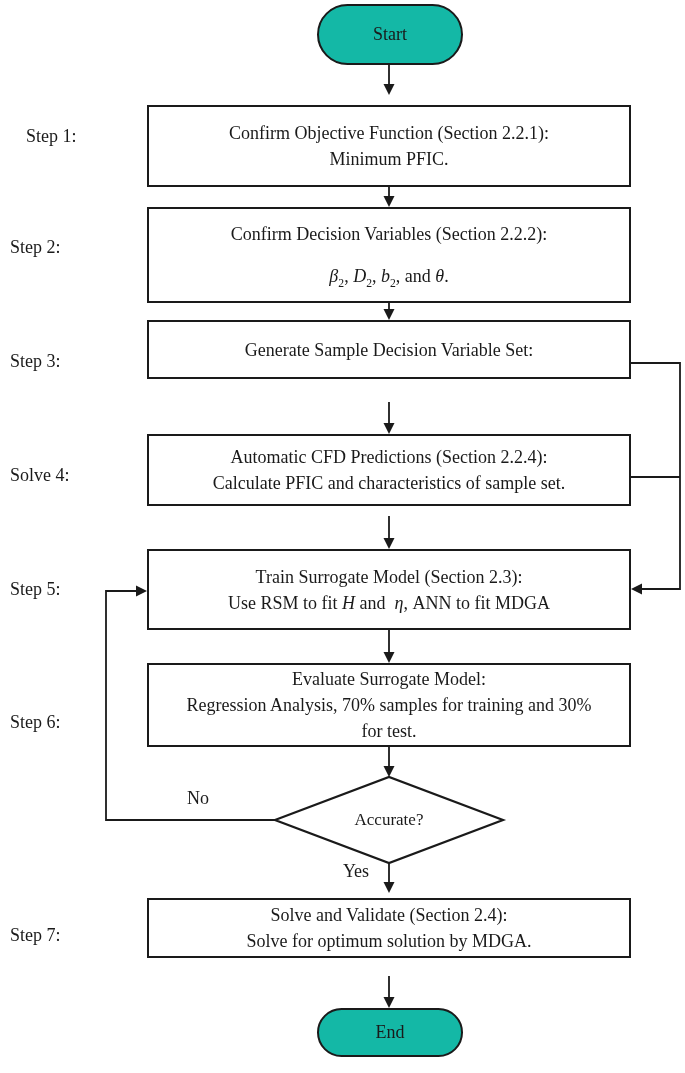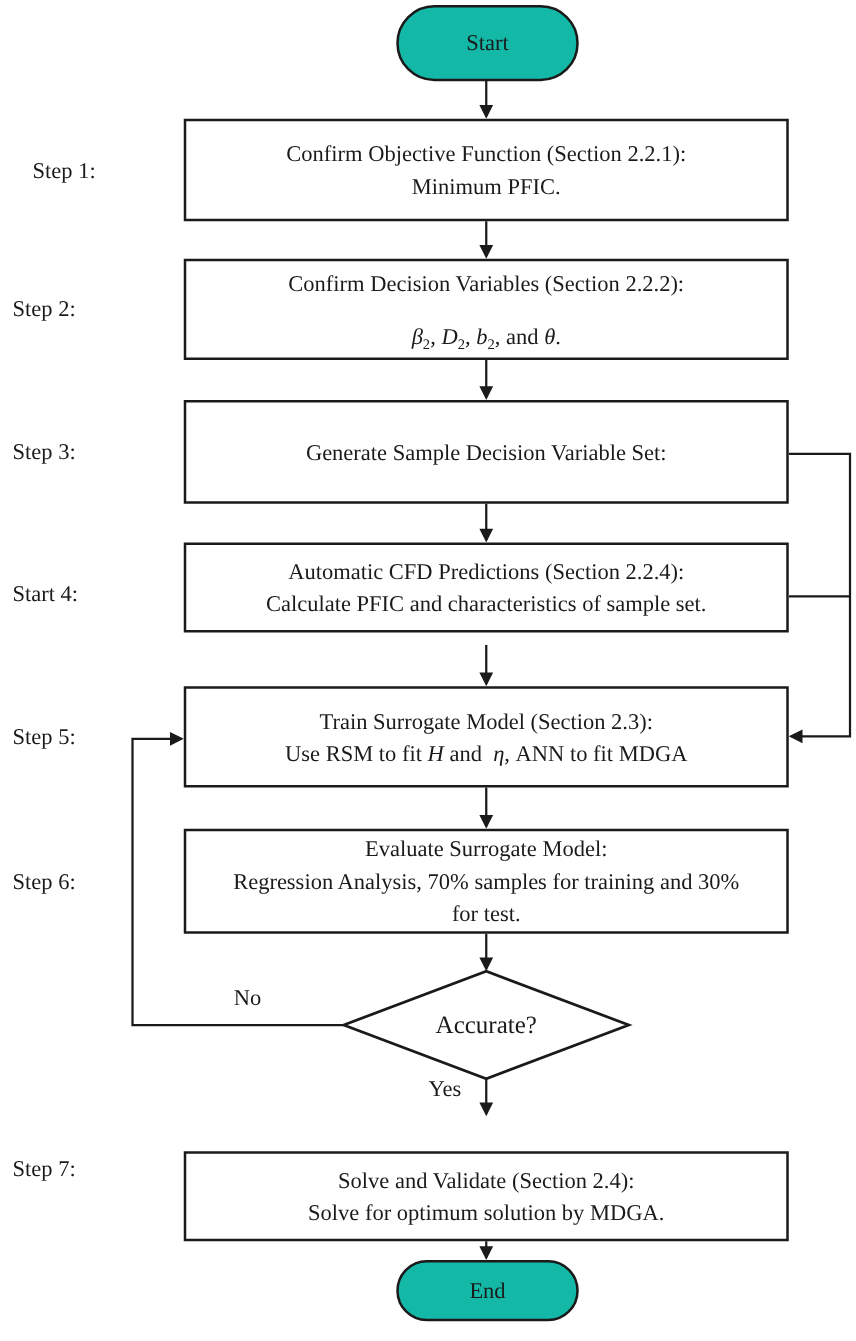--- a/index.html
+++ b/index.html
@@ -80,7 +80,7 @@
 
   <div id="steps-host">
       <div class="step-label" style="top: 95px; height: 82px; margin-left: 16px;">Step 1:</div>
-      <div class="box" style="top: 95px; height: 82px;">
+      <div class="box" style="top: 105px; height: 82px;">
         <div class="line"><span>Confirm Objective Function (Section 2.2.1):</span></div>
         <div class="line"><span>Minimum PFIC.</span></div>
       </div>

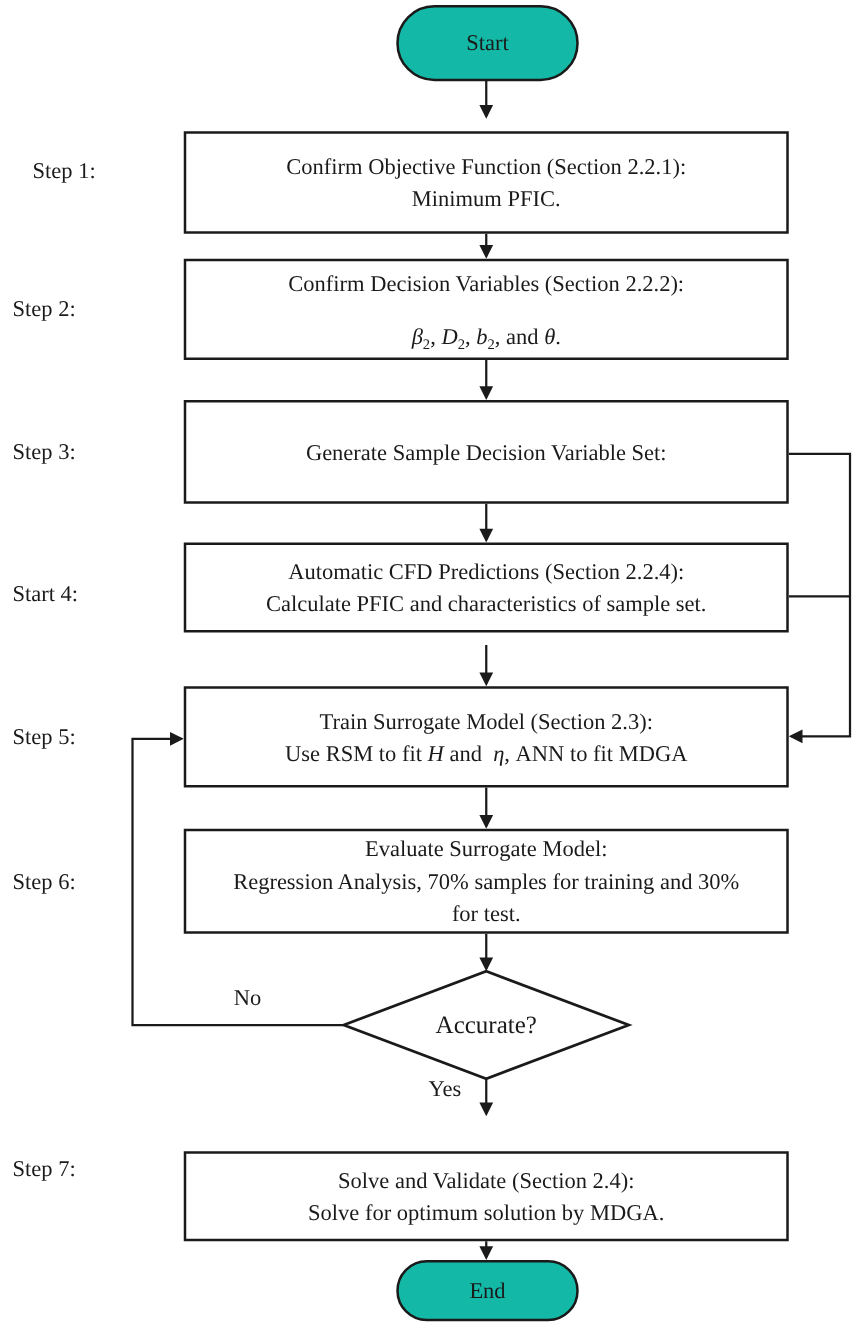--- a/index.html
+++ b/index.html
@@ -85,7 +85,7 @@
         <div class="line"><span>Minimum PFIC.</span></div>
       </div>
       <div class="step-label" style="top: 207px; height: 81px;">Step 2:</div>
-      <div class="box" style="top: 207px; height: 81px; gap: 16px;">
+      <div class="box" style="top: 207px; height: 96px; gap: 16px;">
         <div class="line"><span>Confirm Decision Variables (Section 2.2.2):</span></div>
         <div class="line"><i>β</i><sub>2</sub><span>, </span><i>D</i><sub>2</sub><span>, </span><i>b</i><sub>2</sub><span>, and </span><i>θ</i><span>.</span></div>
       </div>

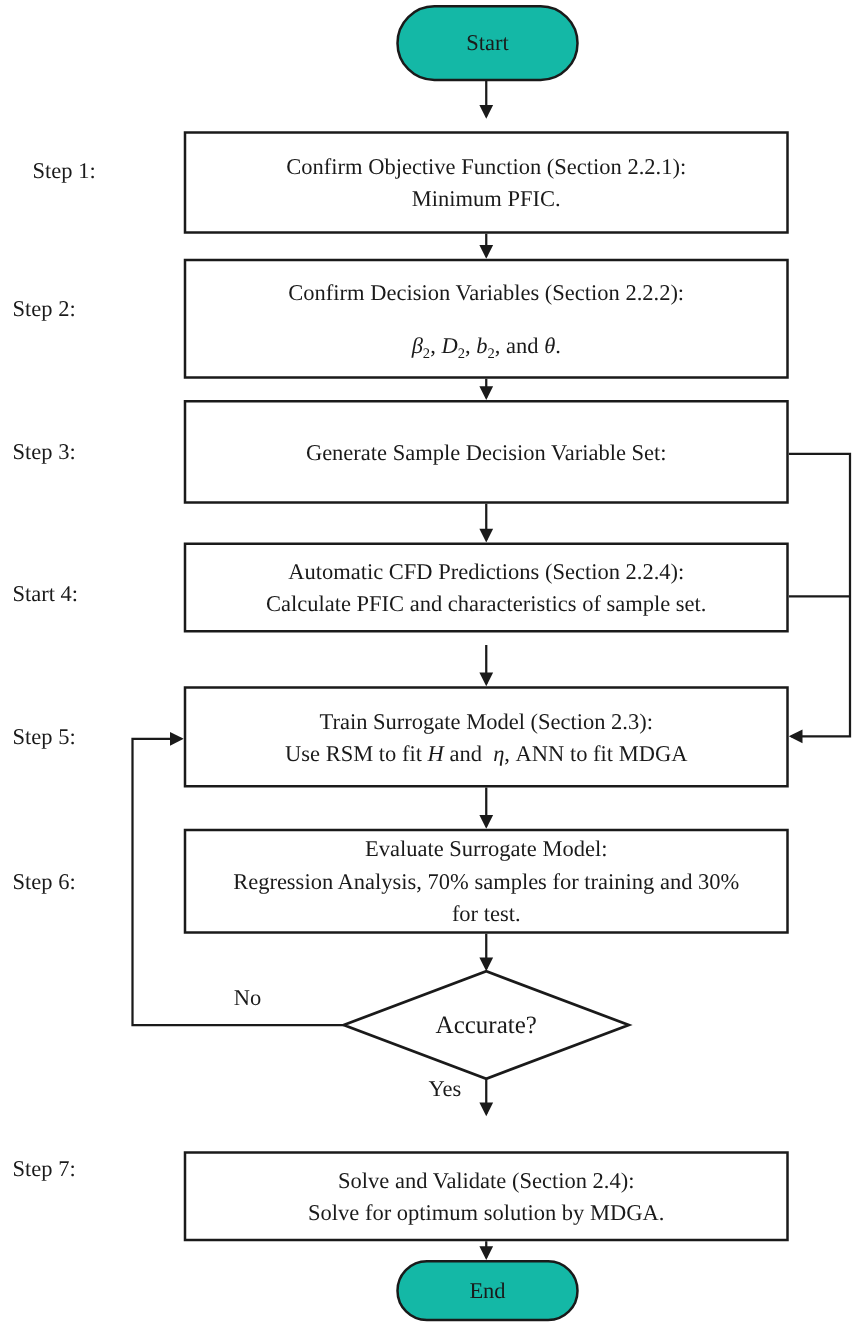--- a/index.html
+++ b/index.html
@@ -90,7 +90,7 @@
         <div class="line"><i>β</i><sub>2</sub><span>, </span><i>D</i><sub>2</sub><span>, </span><i>b</i><sub>2</sub><span>, and </span><i>θ</i><span>.</span></div>
       </div>
       <div class="step-label" style="top: 320px; height: 83px;">Step 3:</div>
-      <div class="box" style="top: 320px; height: 83px;">
+      <div class="box" style="top: 320px; height: 59px;">
         <div class="line"><span>Generate Sample Decision Variable Set:</span></div>
       </div>
       <div class="step-label" style="top: 434px; height: 83px;">Start 4:</div>

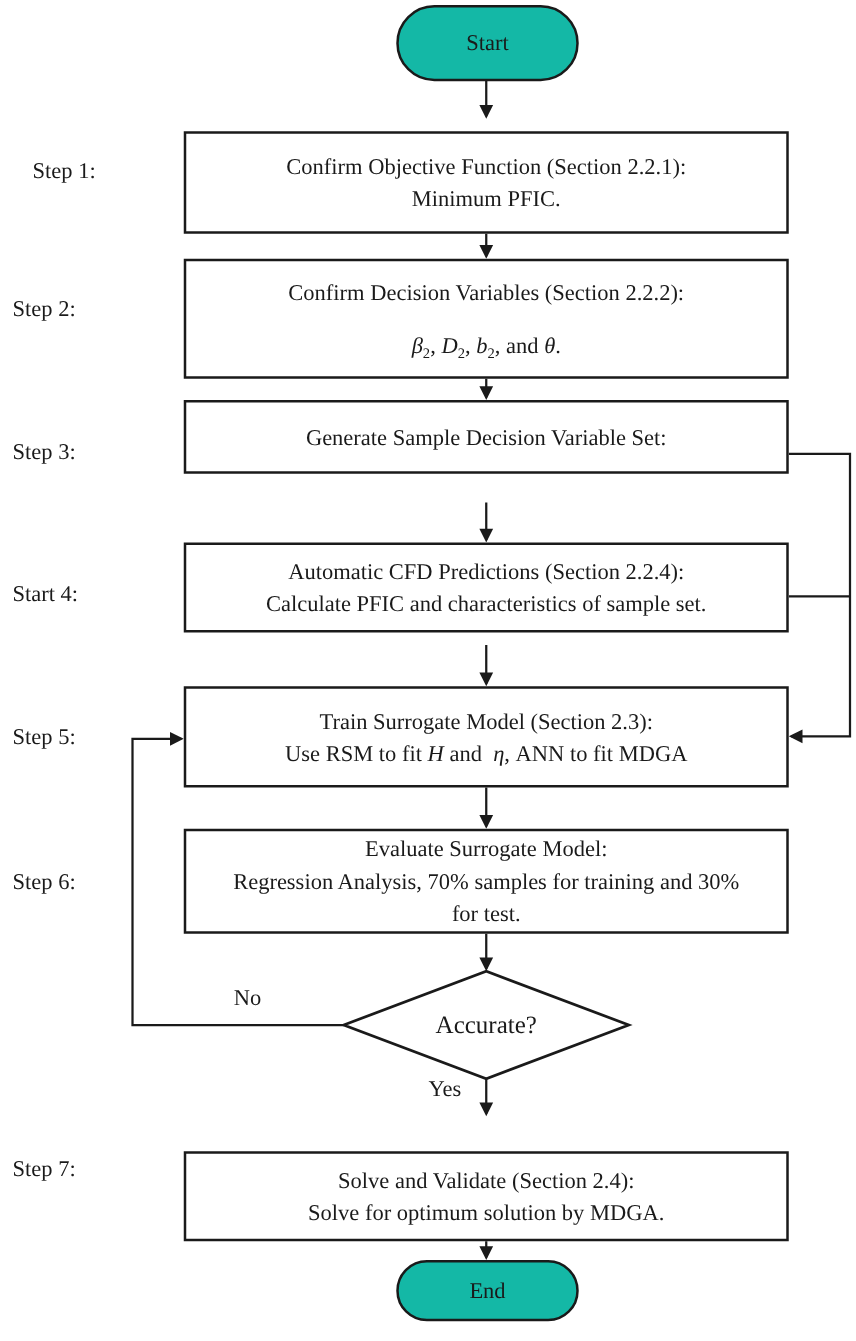--- a/index.html
+++ b/index.html
@@ -93,7 +93,7 @@
       <div class="box" style="top: 320px; height: 59px;">
         <div class="line"><span>Generate Sample Decision Variable Set:</span></div>
       </div>
-      <div class="step-label" style="top: 434px; height: 83px;">Start 4:</div>
+      <div class="step-label" style="top: 434px; height: 83px;">Solve 4:</div>
       <div class="box" style="top: 434px; height: 72px;">
         <div class="line"><span>Automatic CFD Predictions (Section 2.2.4):</span></div>
         <div class="line"><span>Calculate PFIC and characteristics of sample set.</span></div>

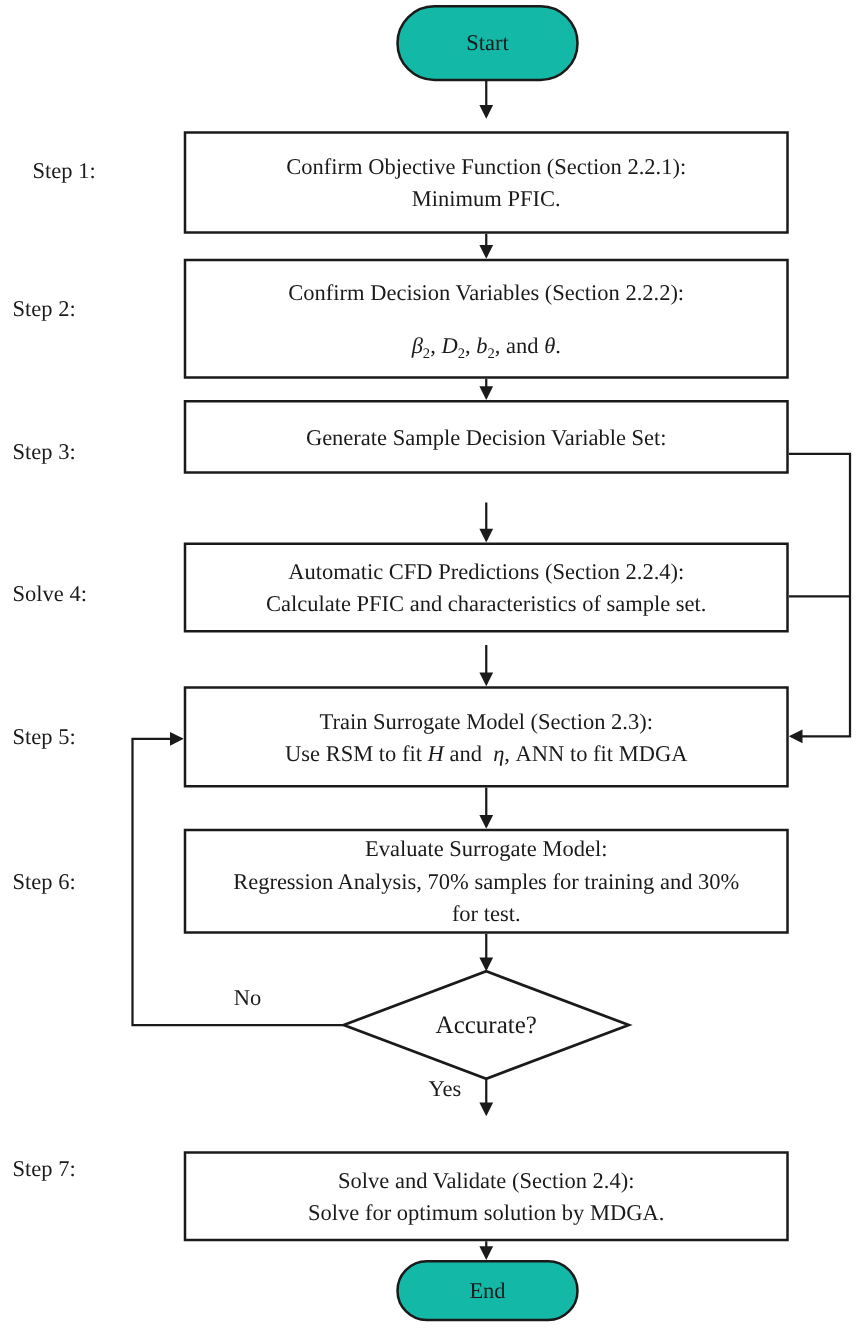--- a/index.html
+++ b/index.html
@@ -103,7 +103,7 @@
         <div class="line"><span>Train Surrogate Model (Section 2.3):</span></div>
         <div class="line"><span>Use RSM to fit </span><i>H</i><span> and &nbsp;</span><i>η</i><span>, ANN to fit MDGA</span></div>
       </div>
-      <div class="step-label" style="top: 663px; height: 84px;">Step 6:</div>
+      <div class="step-label" style="top: 680px; height: 84px;">Step 6:</div>
       <div class="box" style="top: 663px; height: 84px;">
         <div class="line"><span>Evaluate Surrogate Model:</span></div>
         <div class="line"><span>Regression Analysis, 70% samples for training and 30%</span></div>

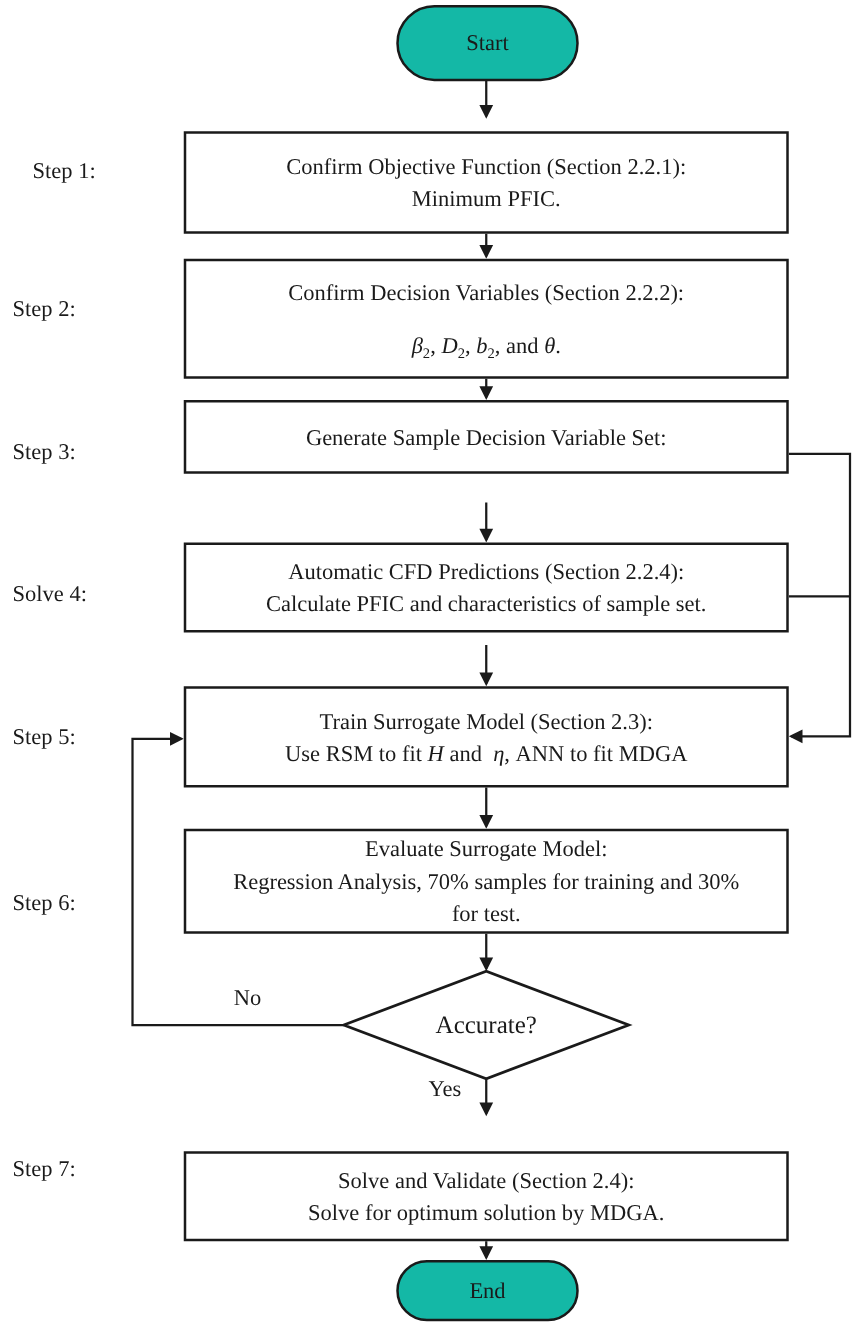--- a/index.html
+++ b/index.html
@@ -30,7 +30,7 @@
   .terminal.end   { top:1008px; height:49px; }
   .decision-label {
     position:absolute; left:275px; top:806px; width:228px; height:28px;
-    display:flex; align-items:center; justify-content:center; font-size:20px;
+    display:flex; align-items:center; justify-content:center; font-size:17px;
   }
   .edge-label { position:absolute; font-size:18px; text-align:center; }
   .edge-label.no  { left:178px; top:788px; width:40px; }

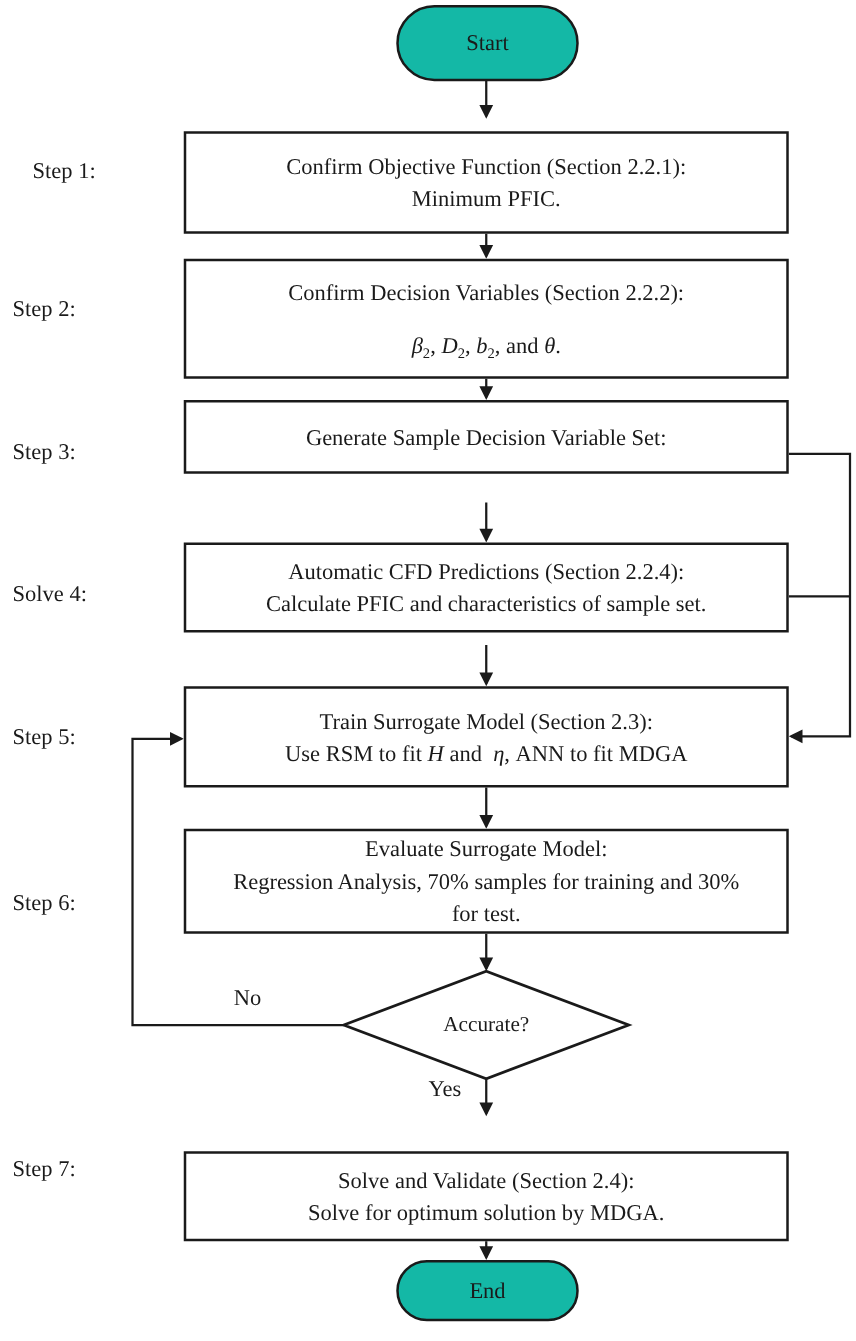--- a/index.html
+++ b/index.html
@@ -110,7 +110,7 @@
         <div class="line"><span>for test.</span></div>
       </div>
       <div class="step-label" style="top: 893px; height: 84px;">Step 7:</div>
-      <div class="box" style="top: 921px; height: 72px;">
+      <div class="box" style="top: 898px; height: 60px;">
         <div class="line"><span>Solve and Validate (Section 2.4):</span></div>
         <div class="line"><span>Solve for optimum solution by MDGA.</span></div>
       </div>

